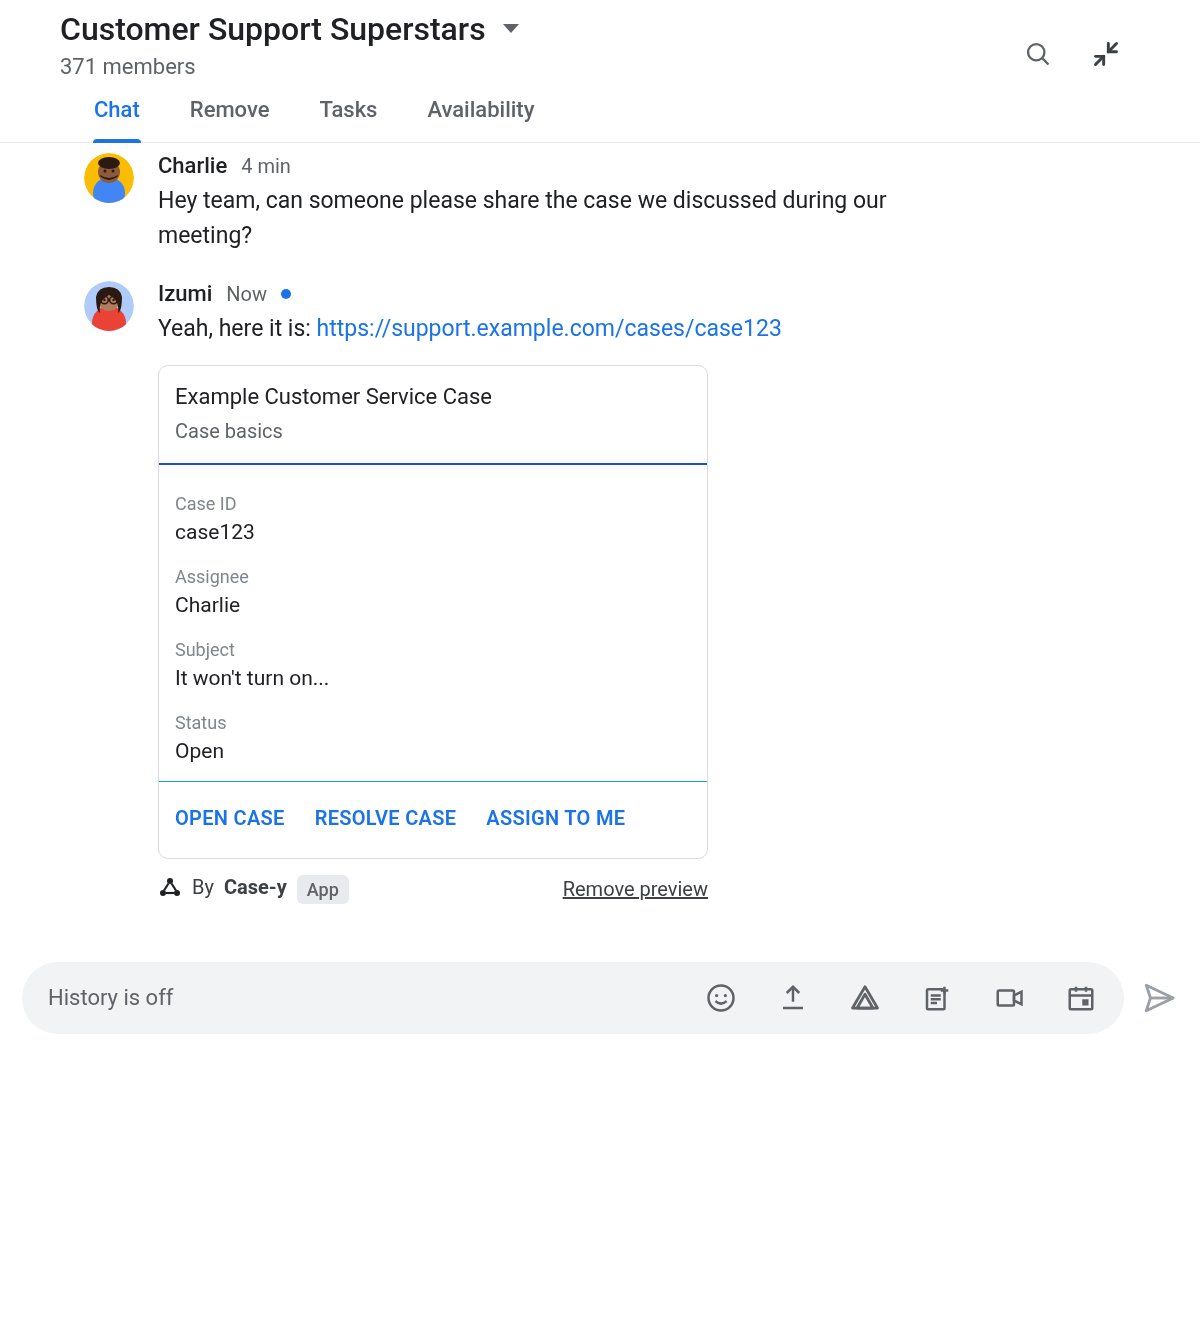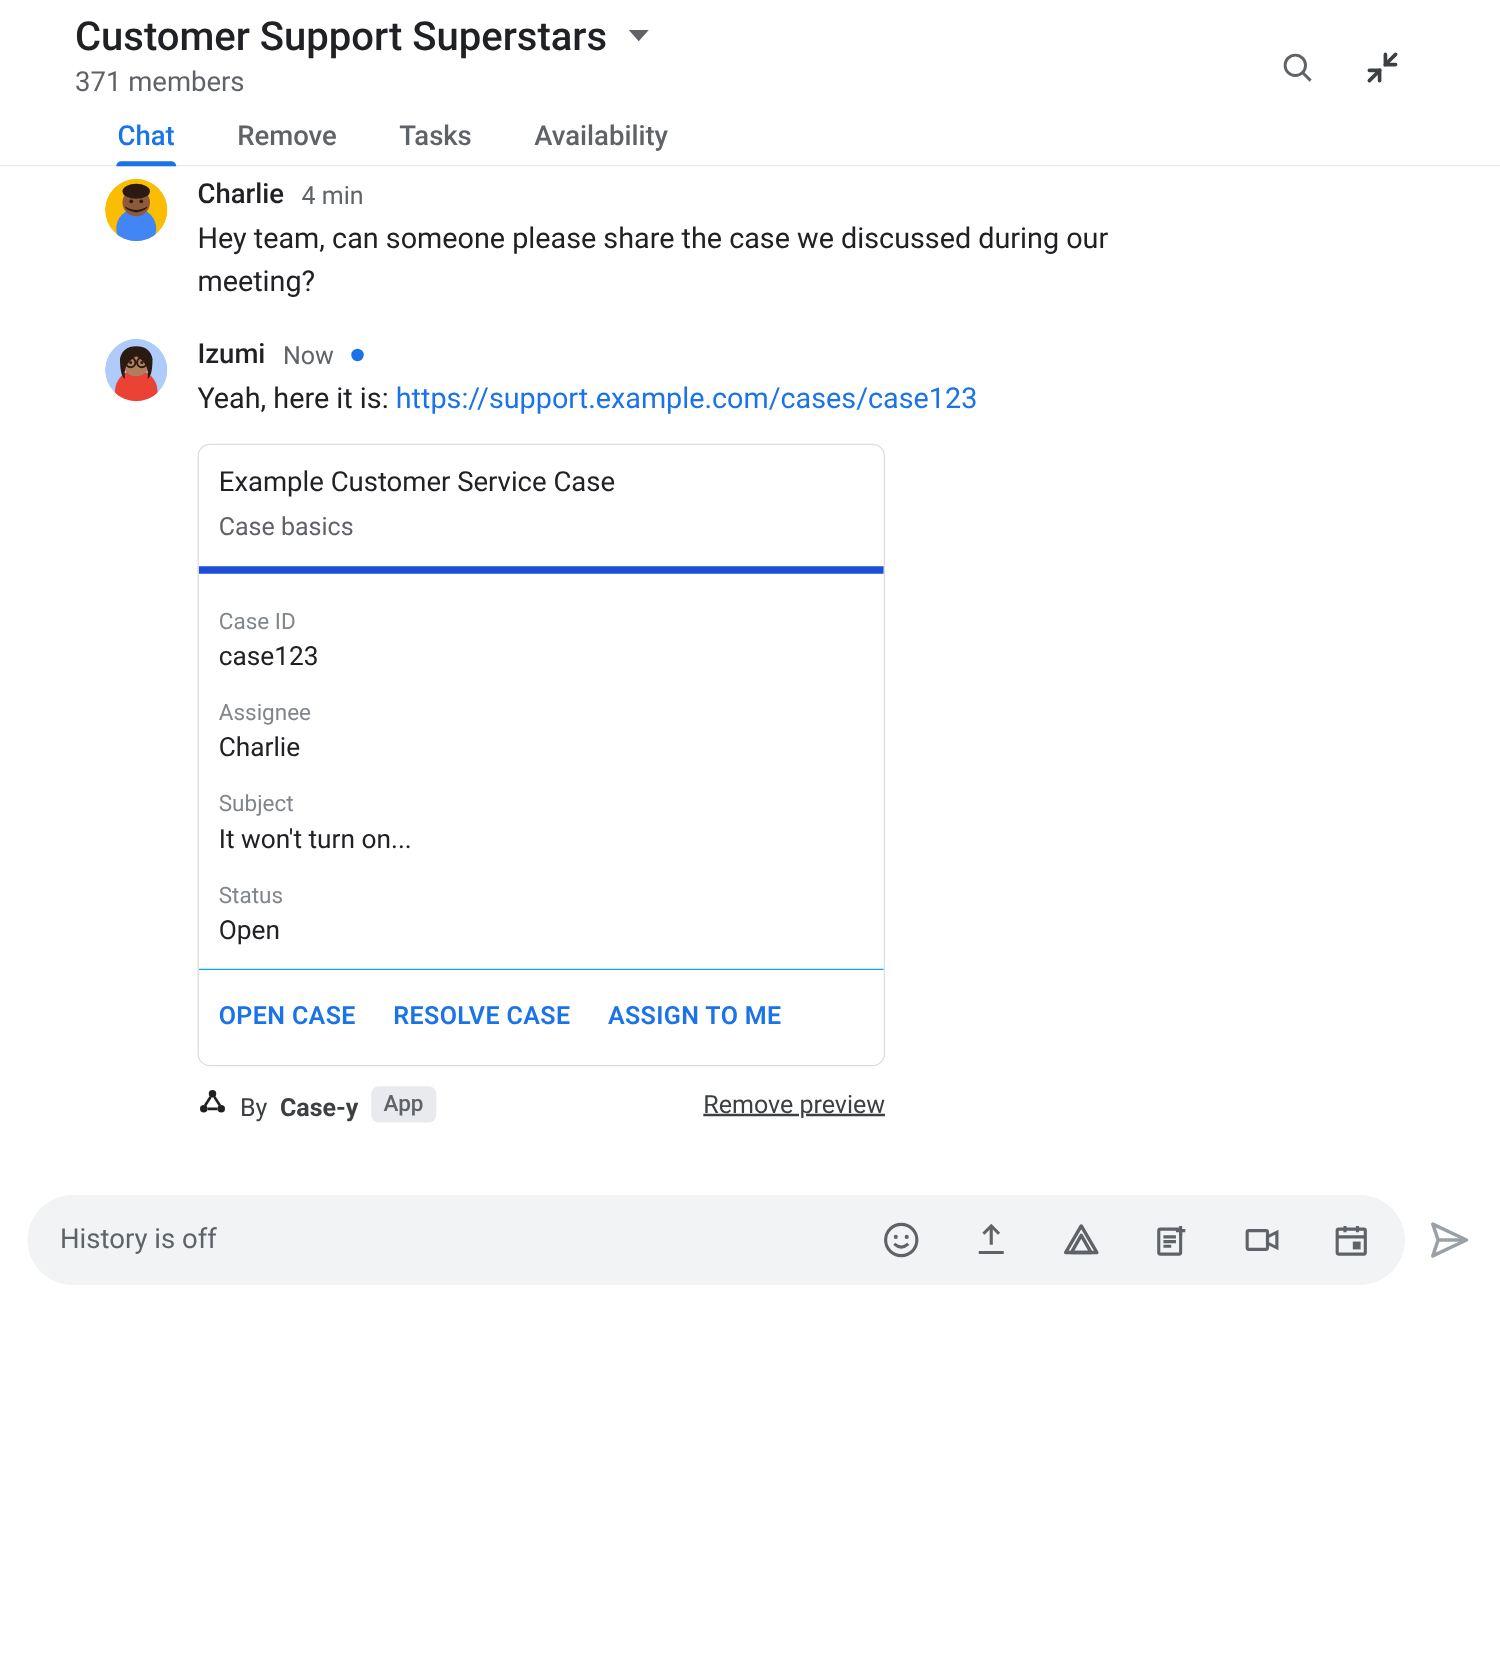--- a/index.html
+++ b/index.html
@@ -53,7 +53,7 @@
     font-size: 22px;
     font-weight: 500;
     color: #5f6368;
-    padding-bottom: 10px;
+    padding-bottom: 20px;
     cursor: pointer;
   }
   .tab.active {

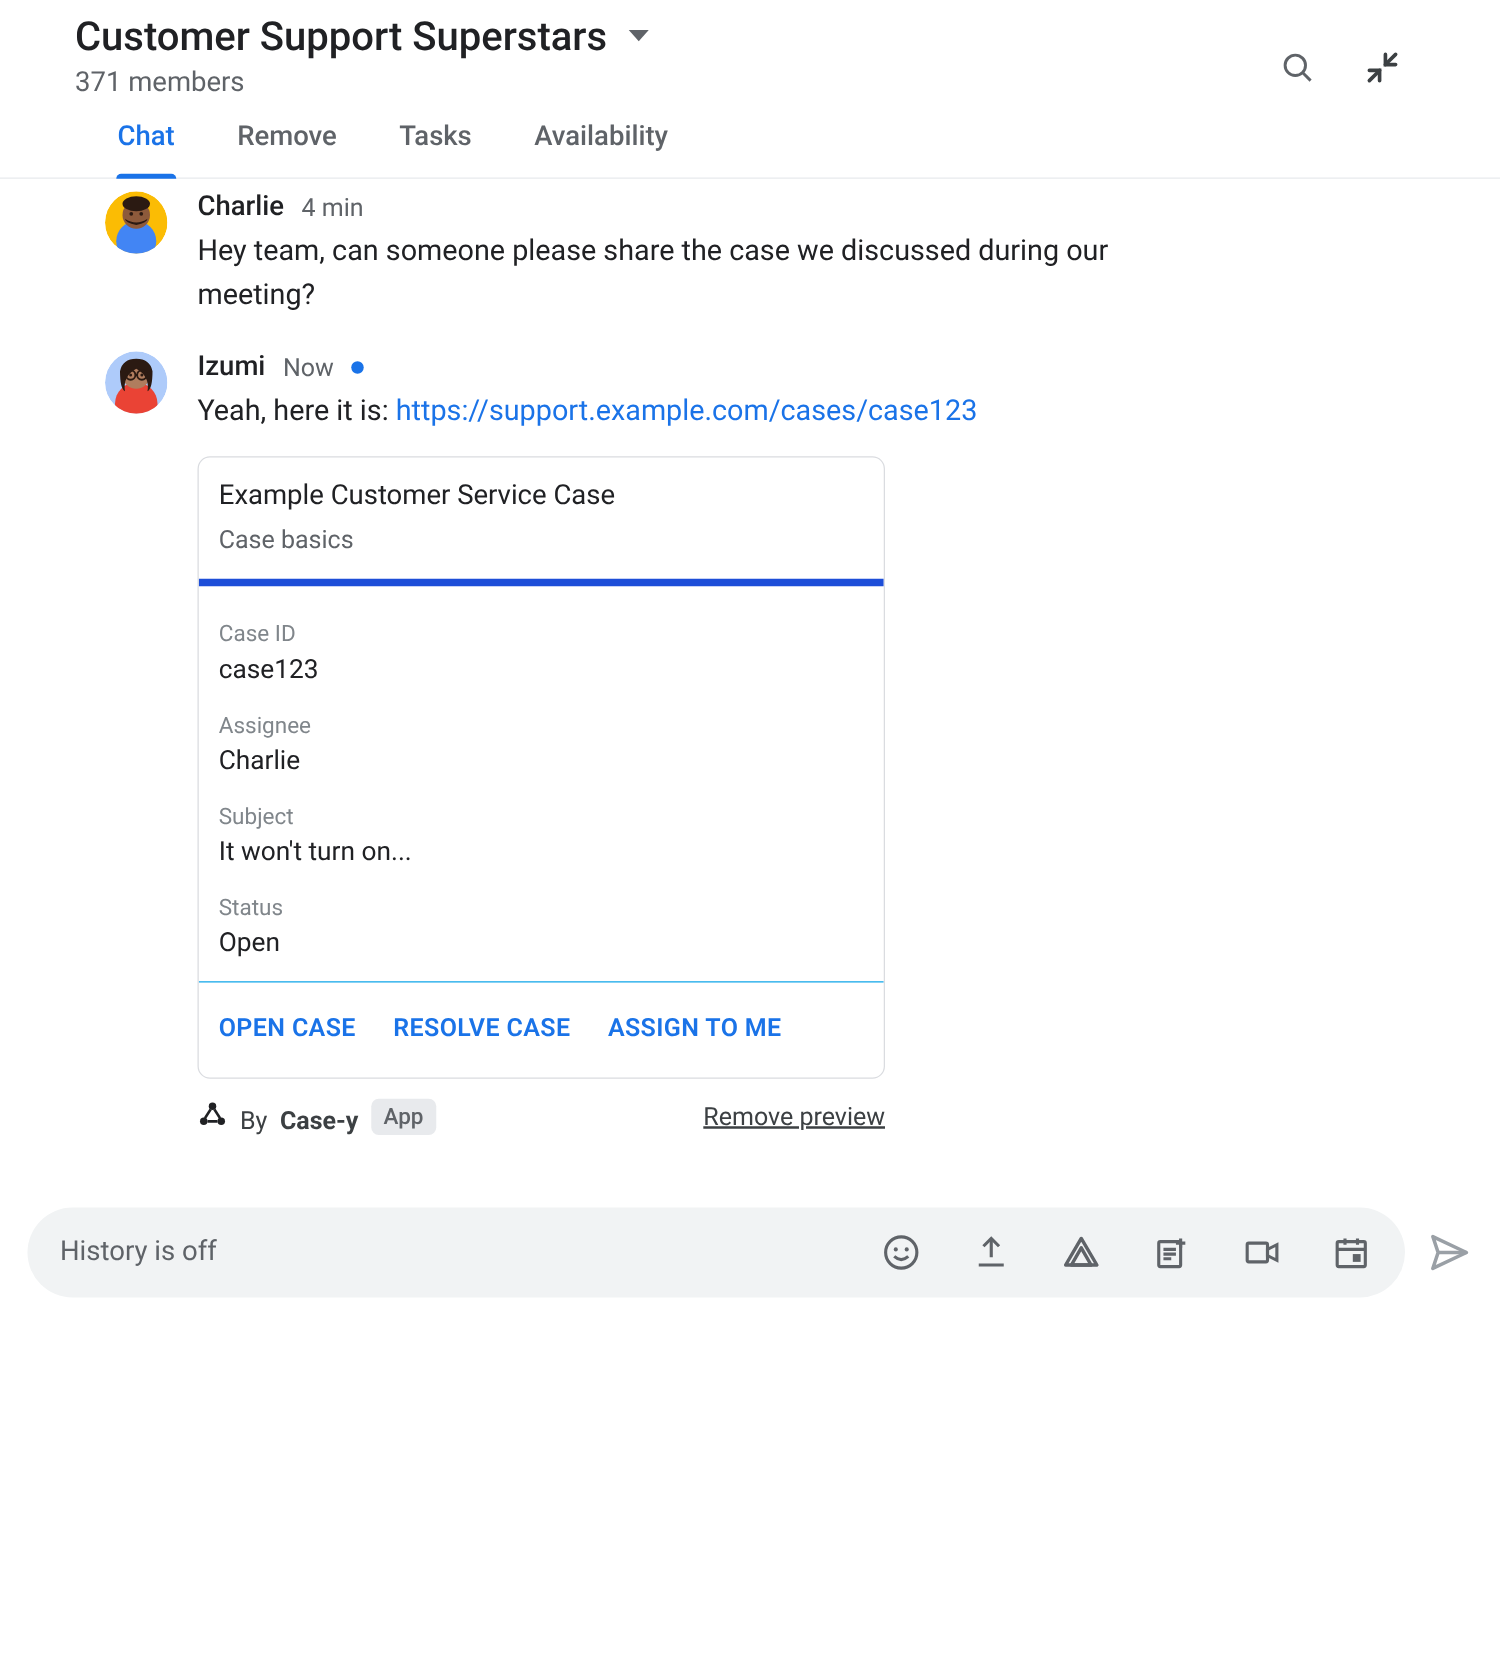--- a/index.html
+++ b/index.html
@@ -135,7 +135,7 @@
   }
   .card-header {
     padding: 18px 16px 20px 16px;
-    border-bottom: 6px solid #1d4ed8;
+    border-bottom: 2px solid #1d4ed8;
   }
   .card-title {
     font-size: 22px;

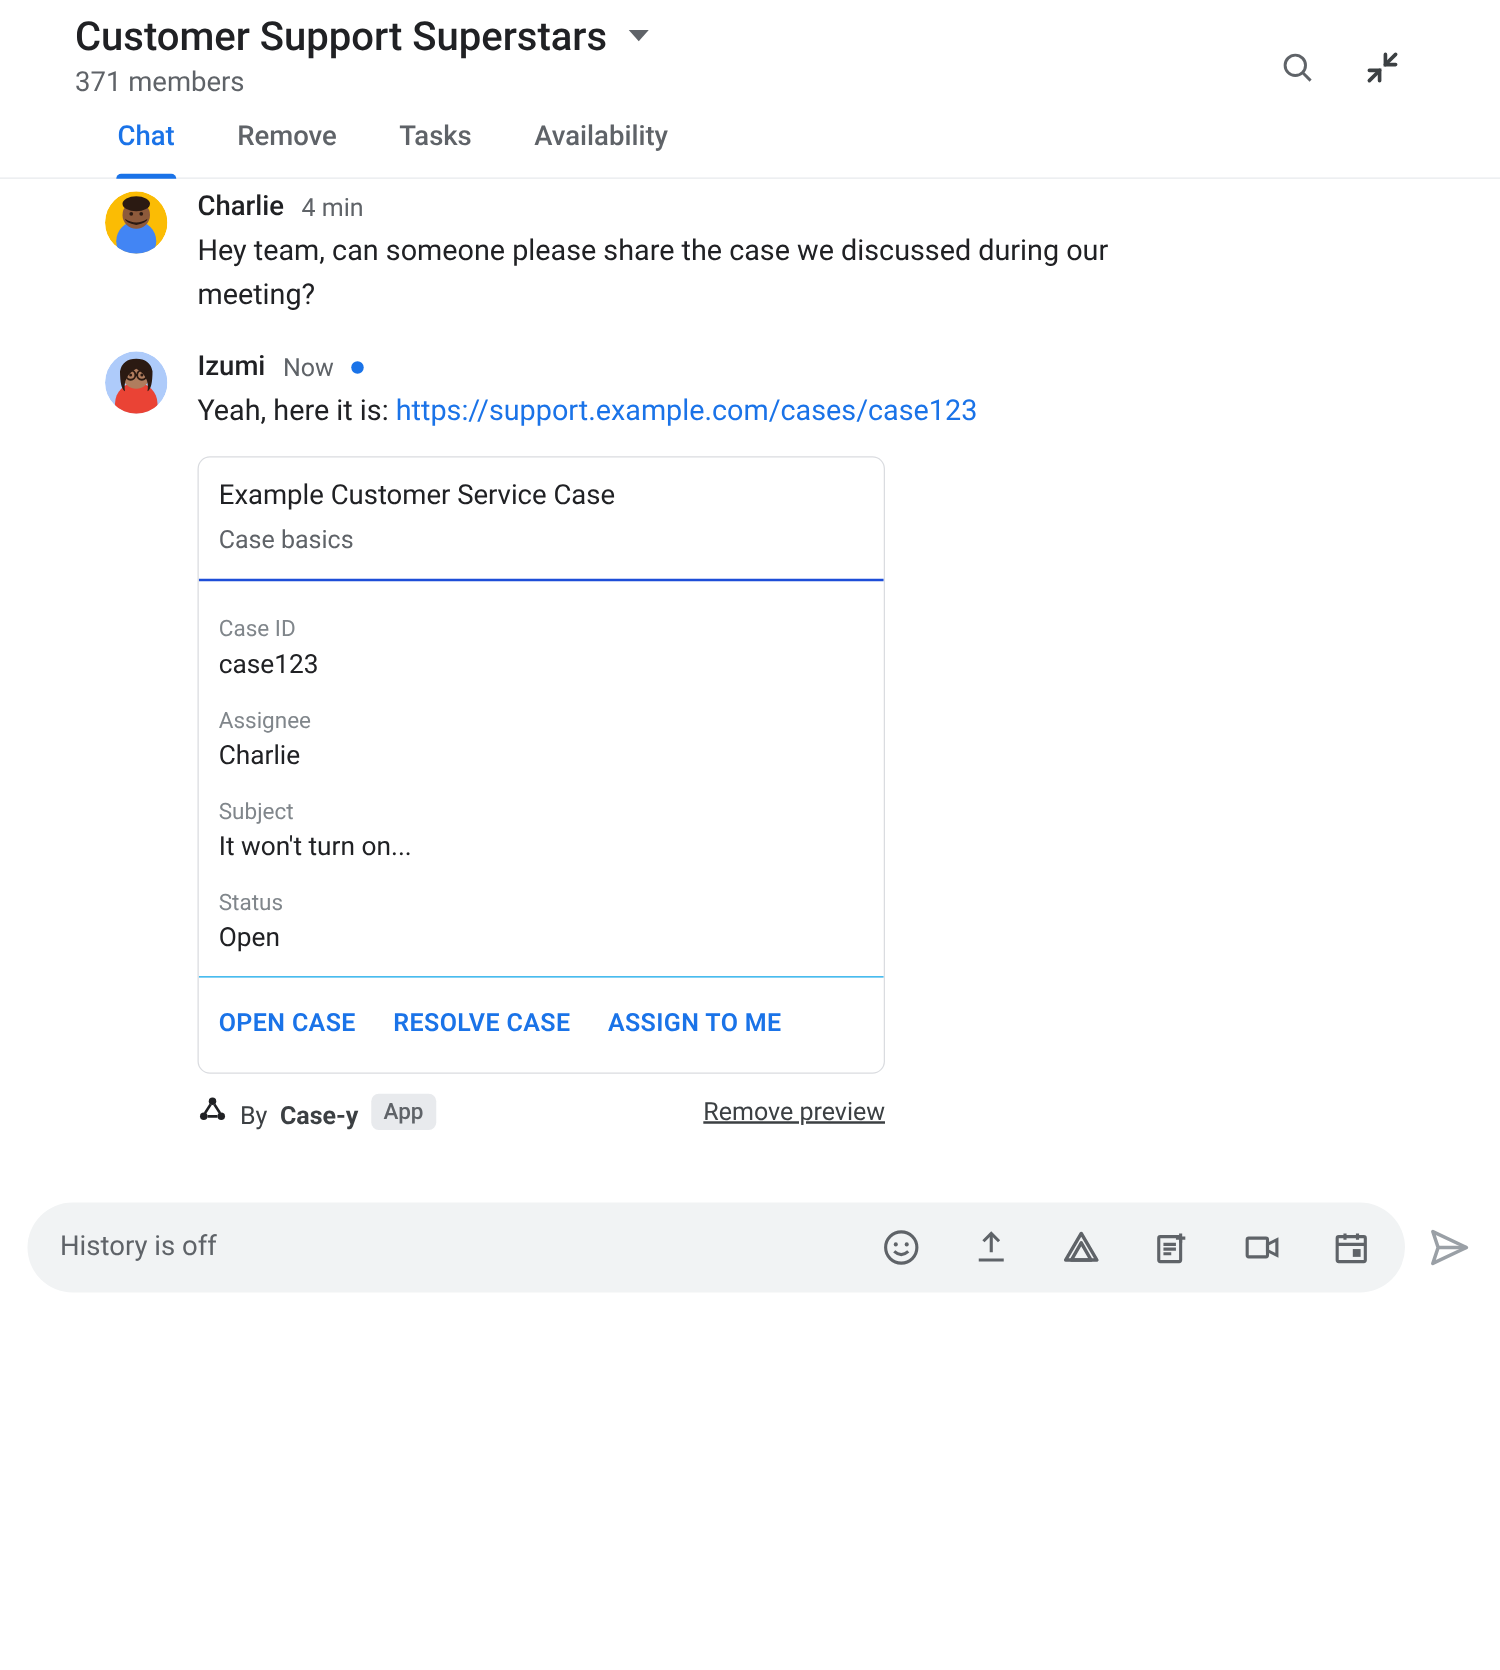--- a/index.html
+++ b/index.html
@@ -184,7 +184,7 @@
   }
   .by-block {
     display: flex;
-    align-items: flex-end;
+    align-items: flex-start;
     gap: 10px;
     color: #3c4043;
     font-size: 20px;

